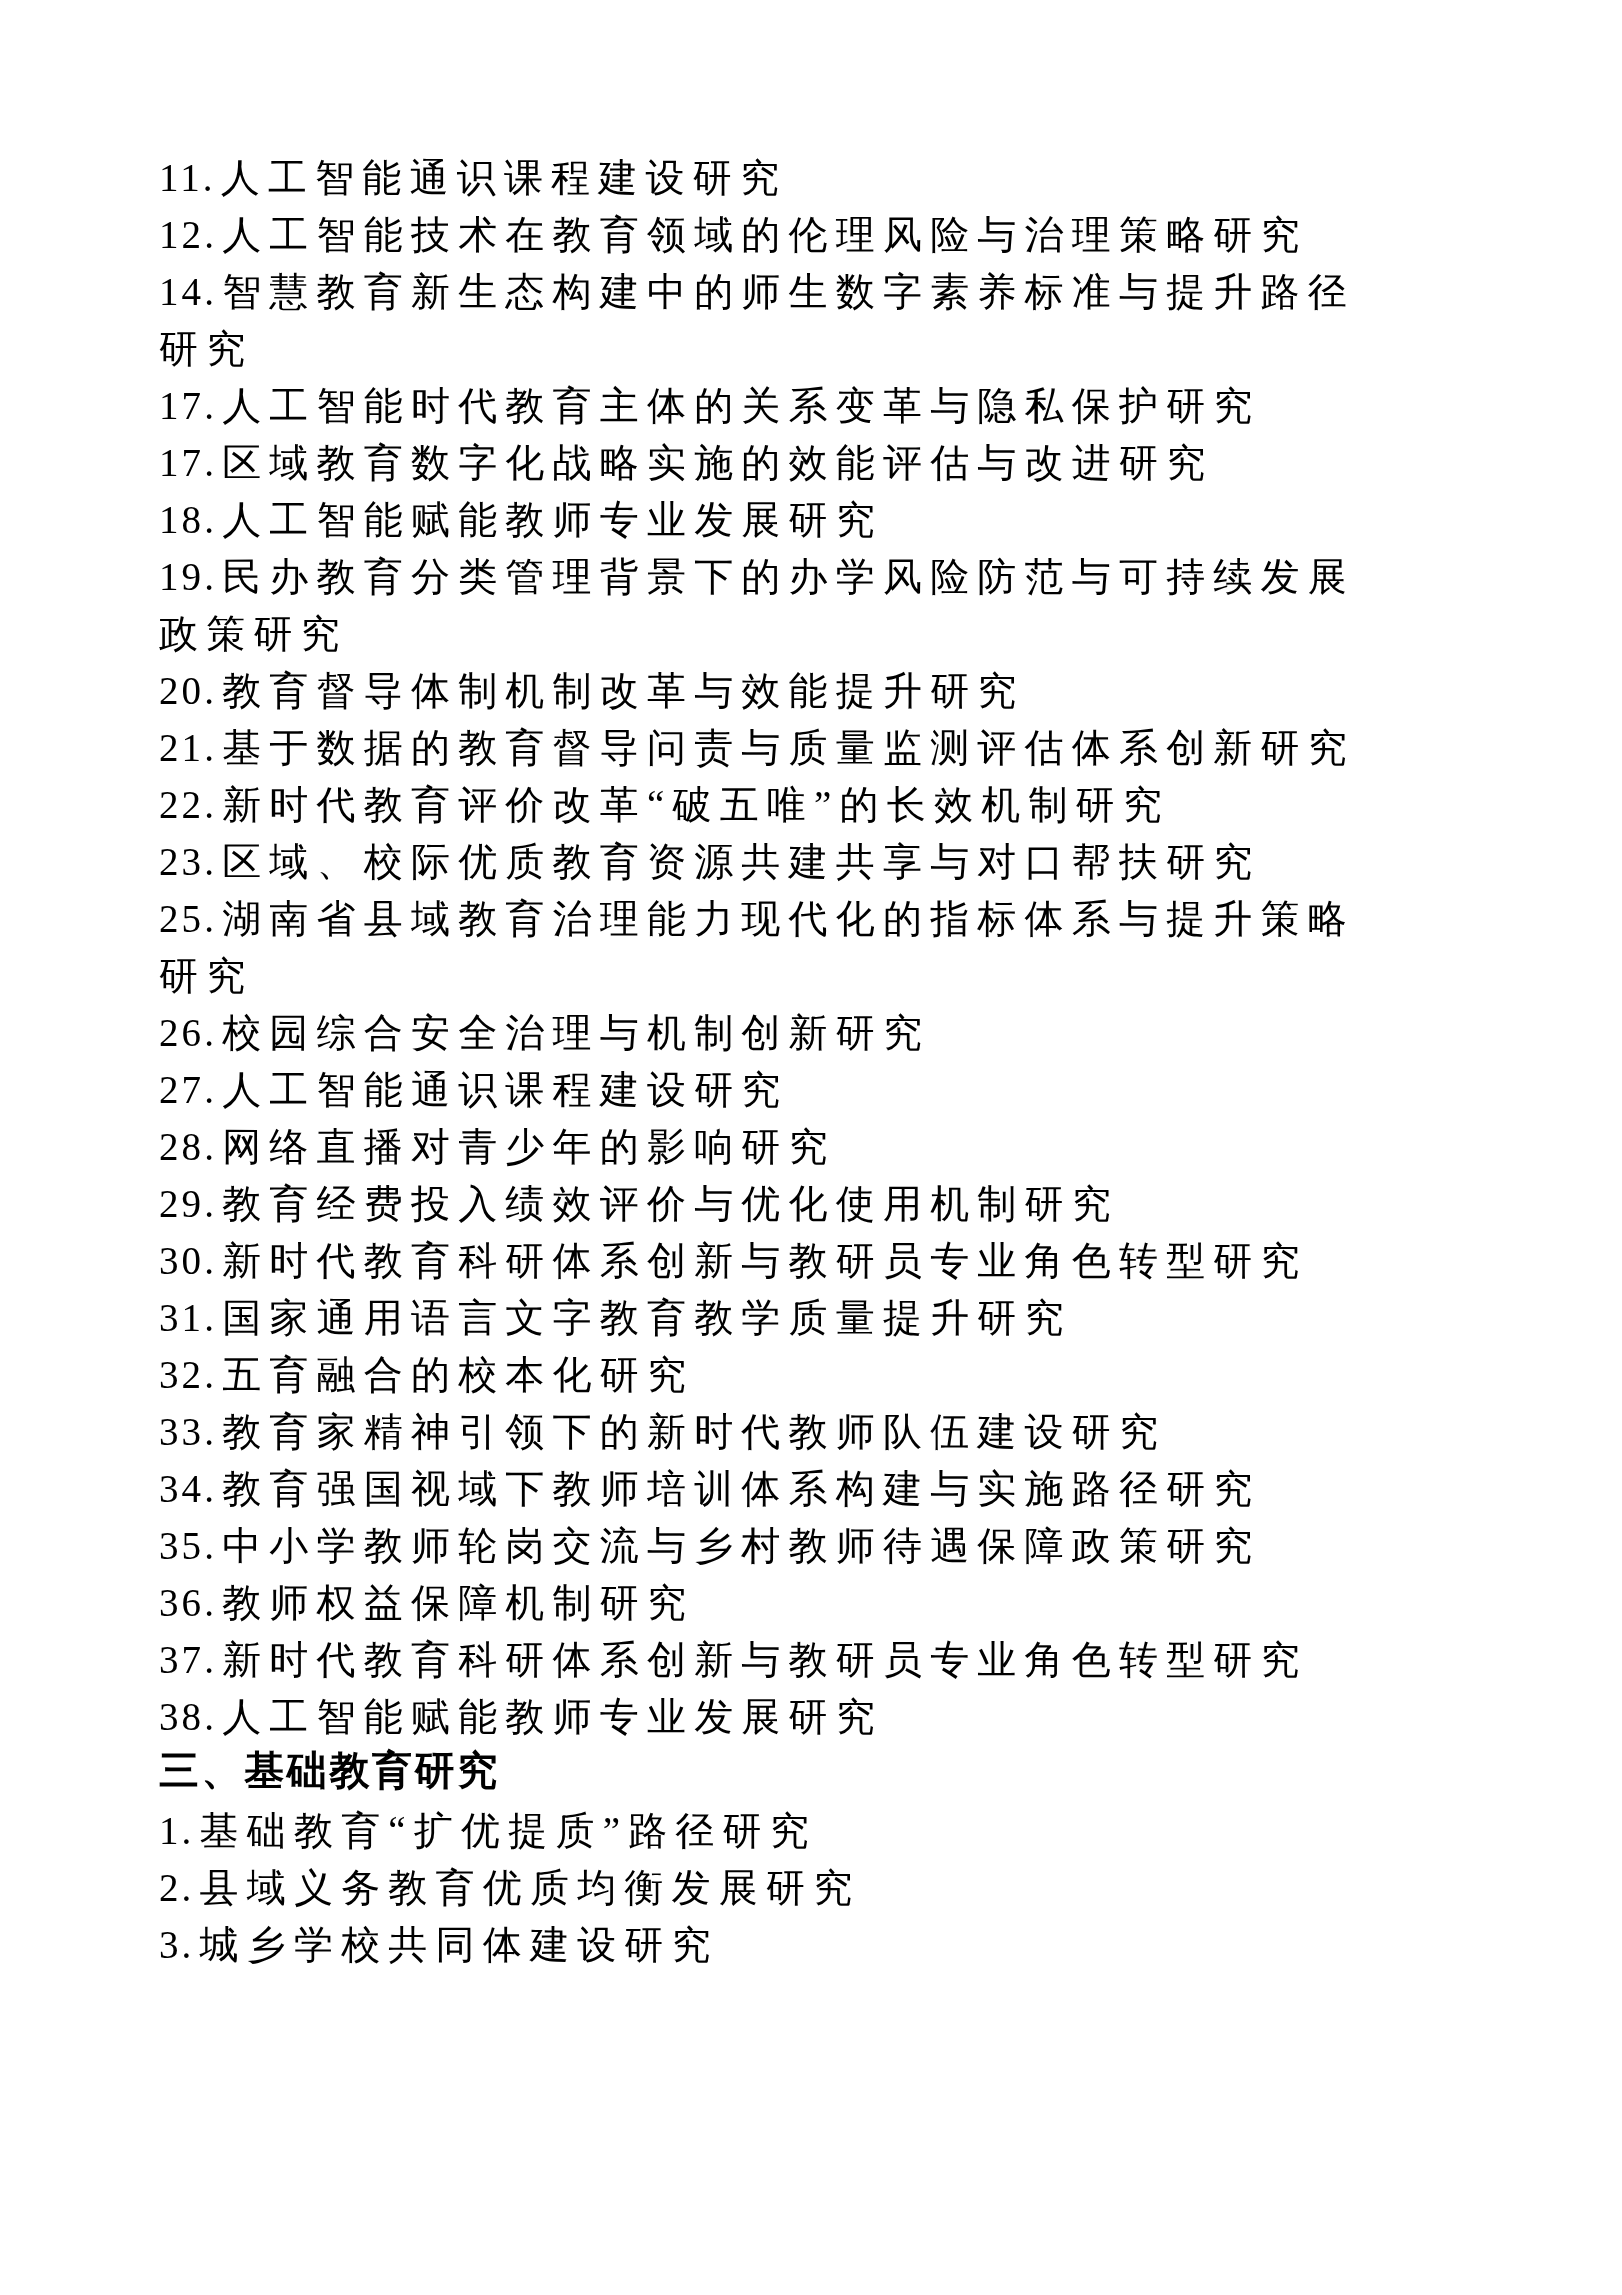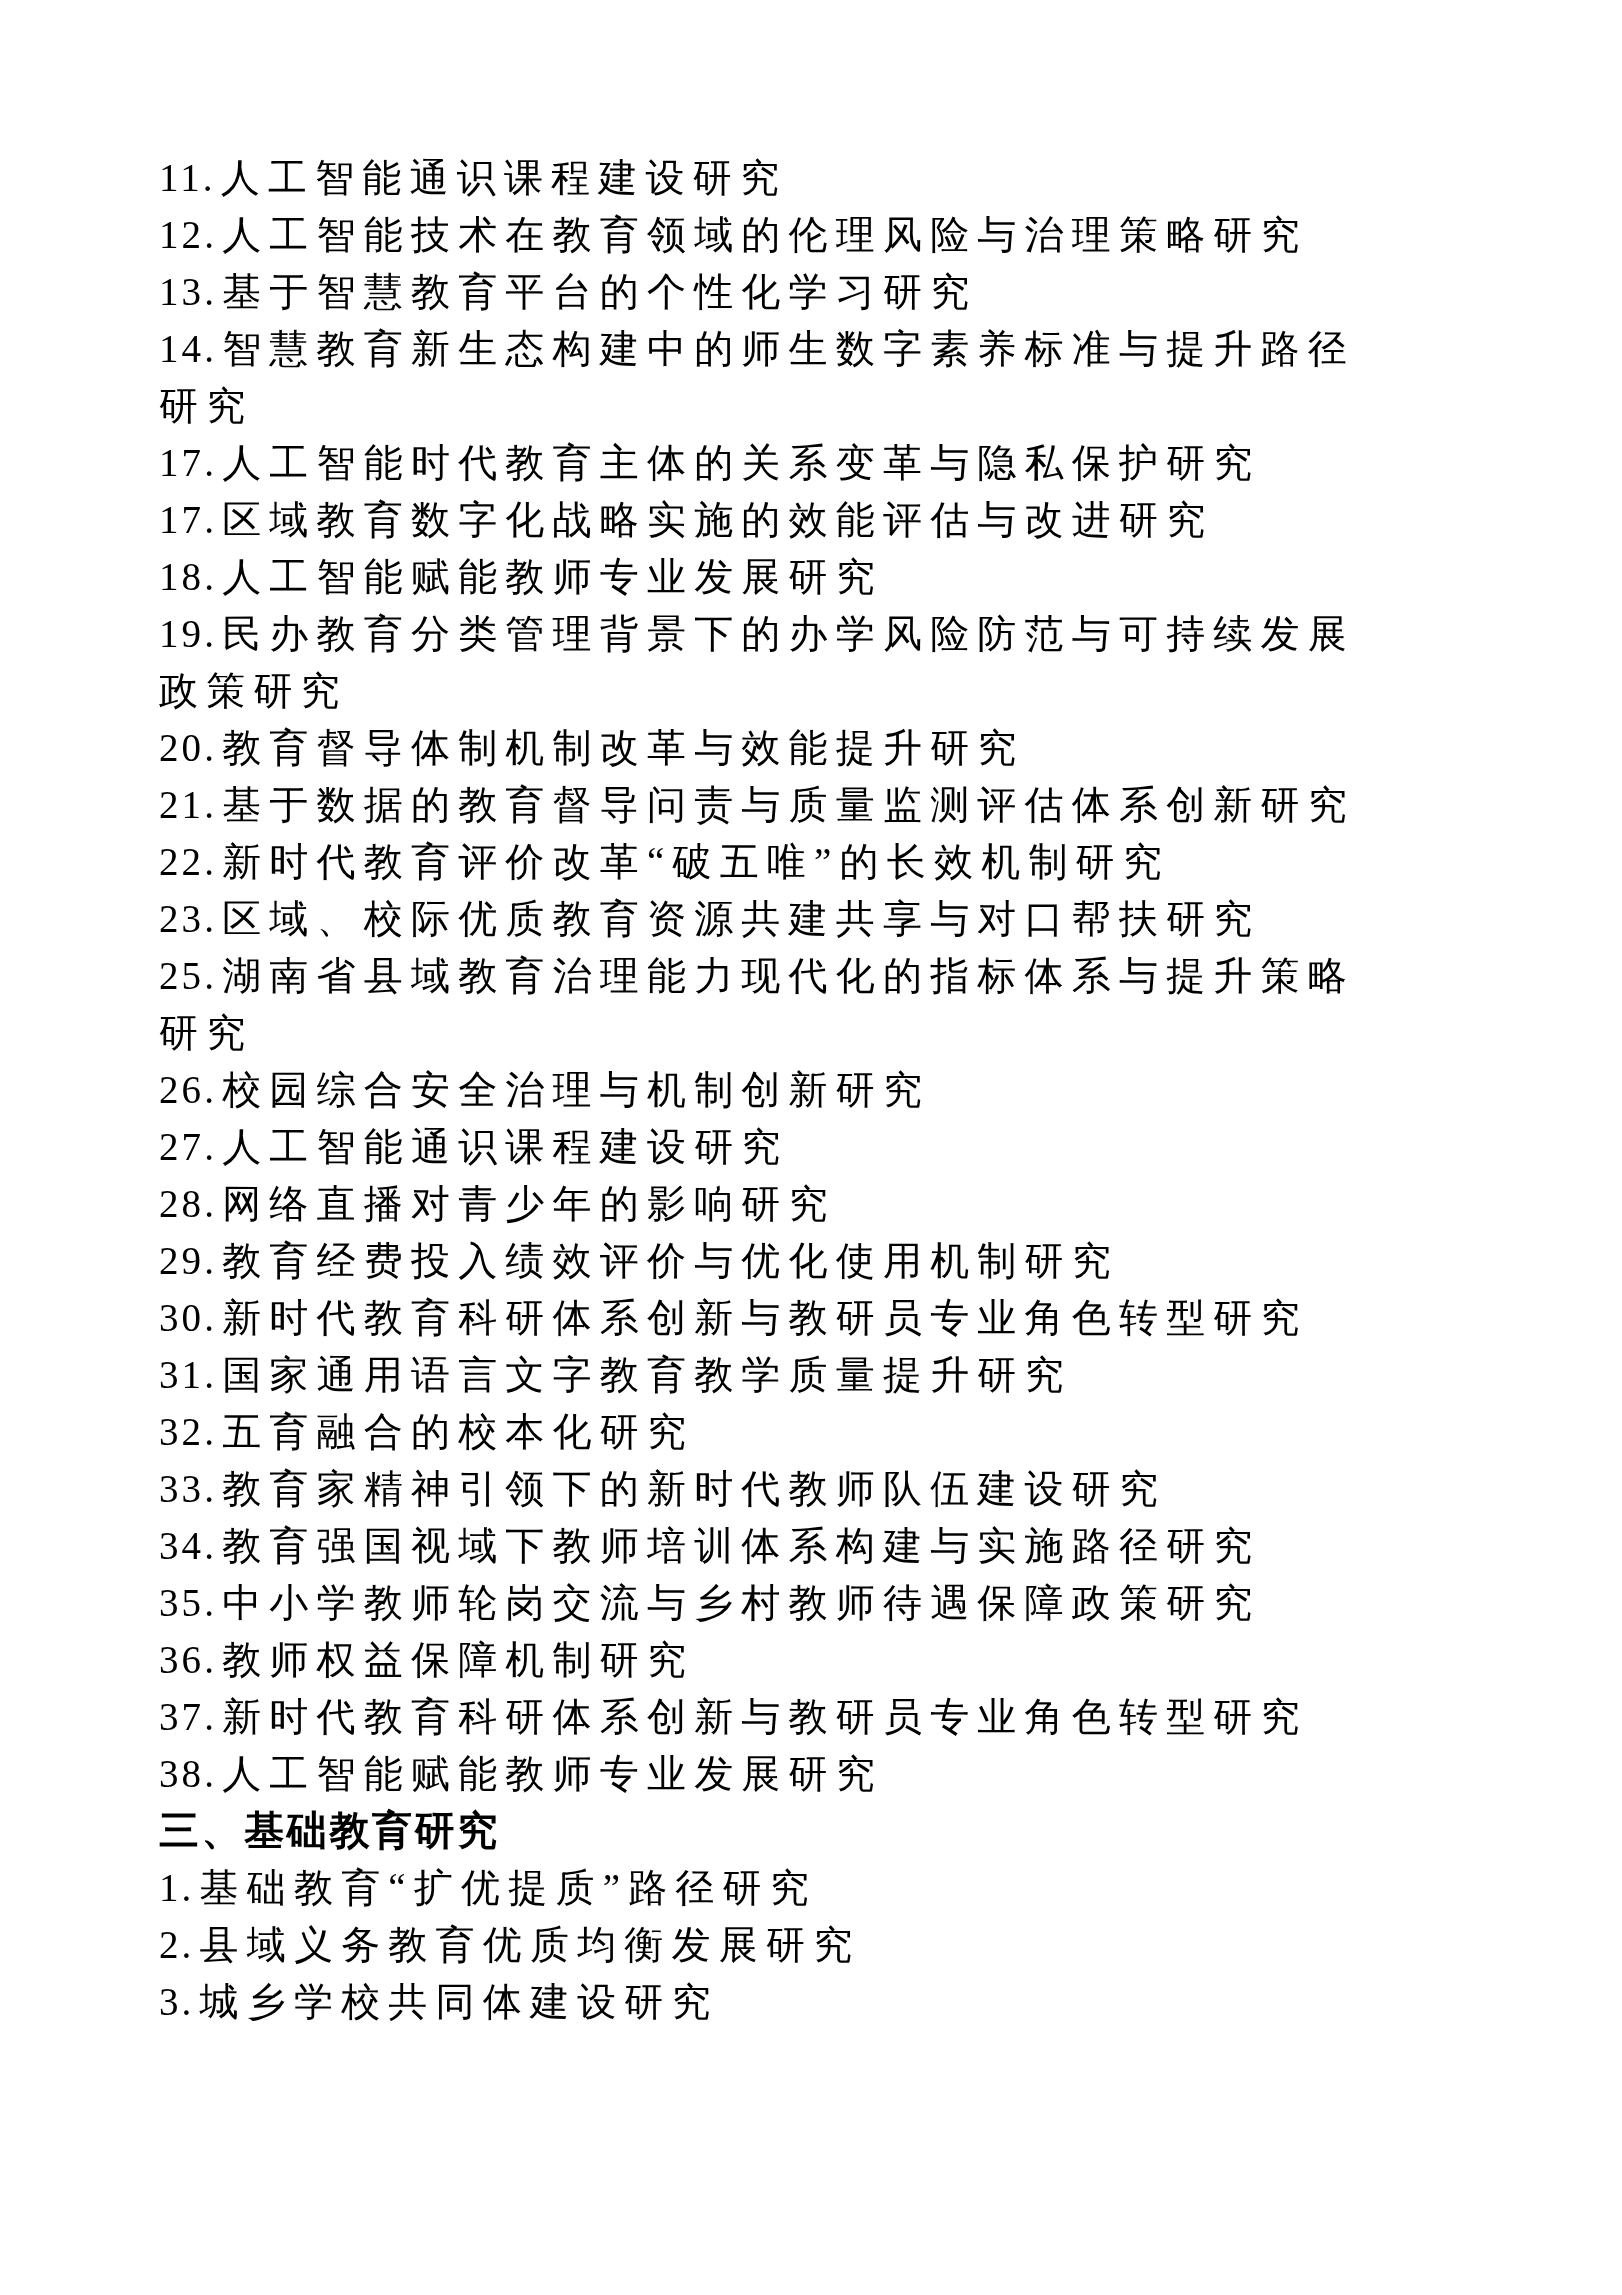--- a/index.html
+++ b/index.html
@@ -53,9 +53,6 @@
         </div>
         <div>
           <div class="line"><span class="num">12.</span><span>人工智能技术在教育领域的伦理风险与治理策略研究</span></div>
-        </div>
-        <div>
-          <div class="line"><span class="num">13.</span><span>基于智慧教育平台的个性化学习研究</span></div>
         </div>
         <div>
           <div class="line"><span class="num">14.</span><span>智慧教育新生态构建中的师生数字素养标准与提升路径</span></div>

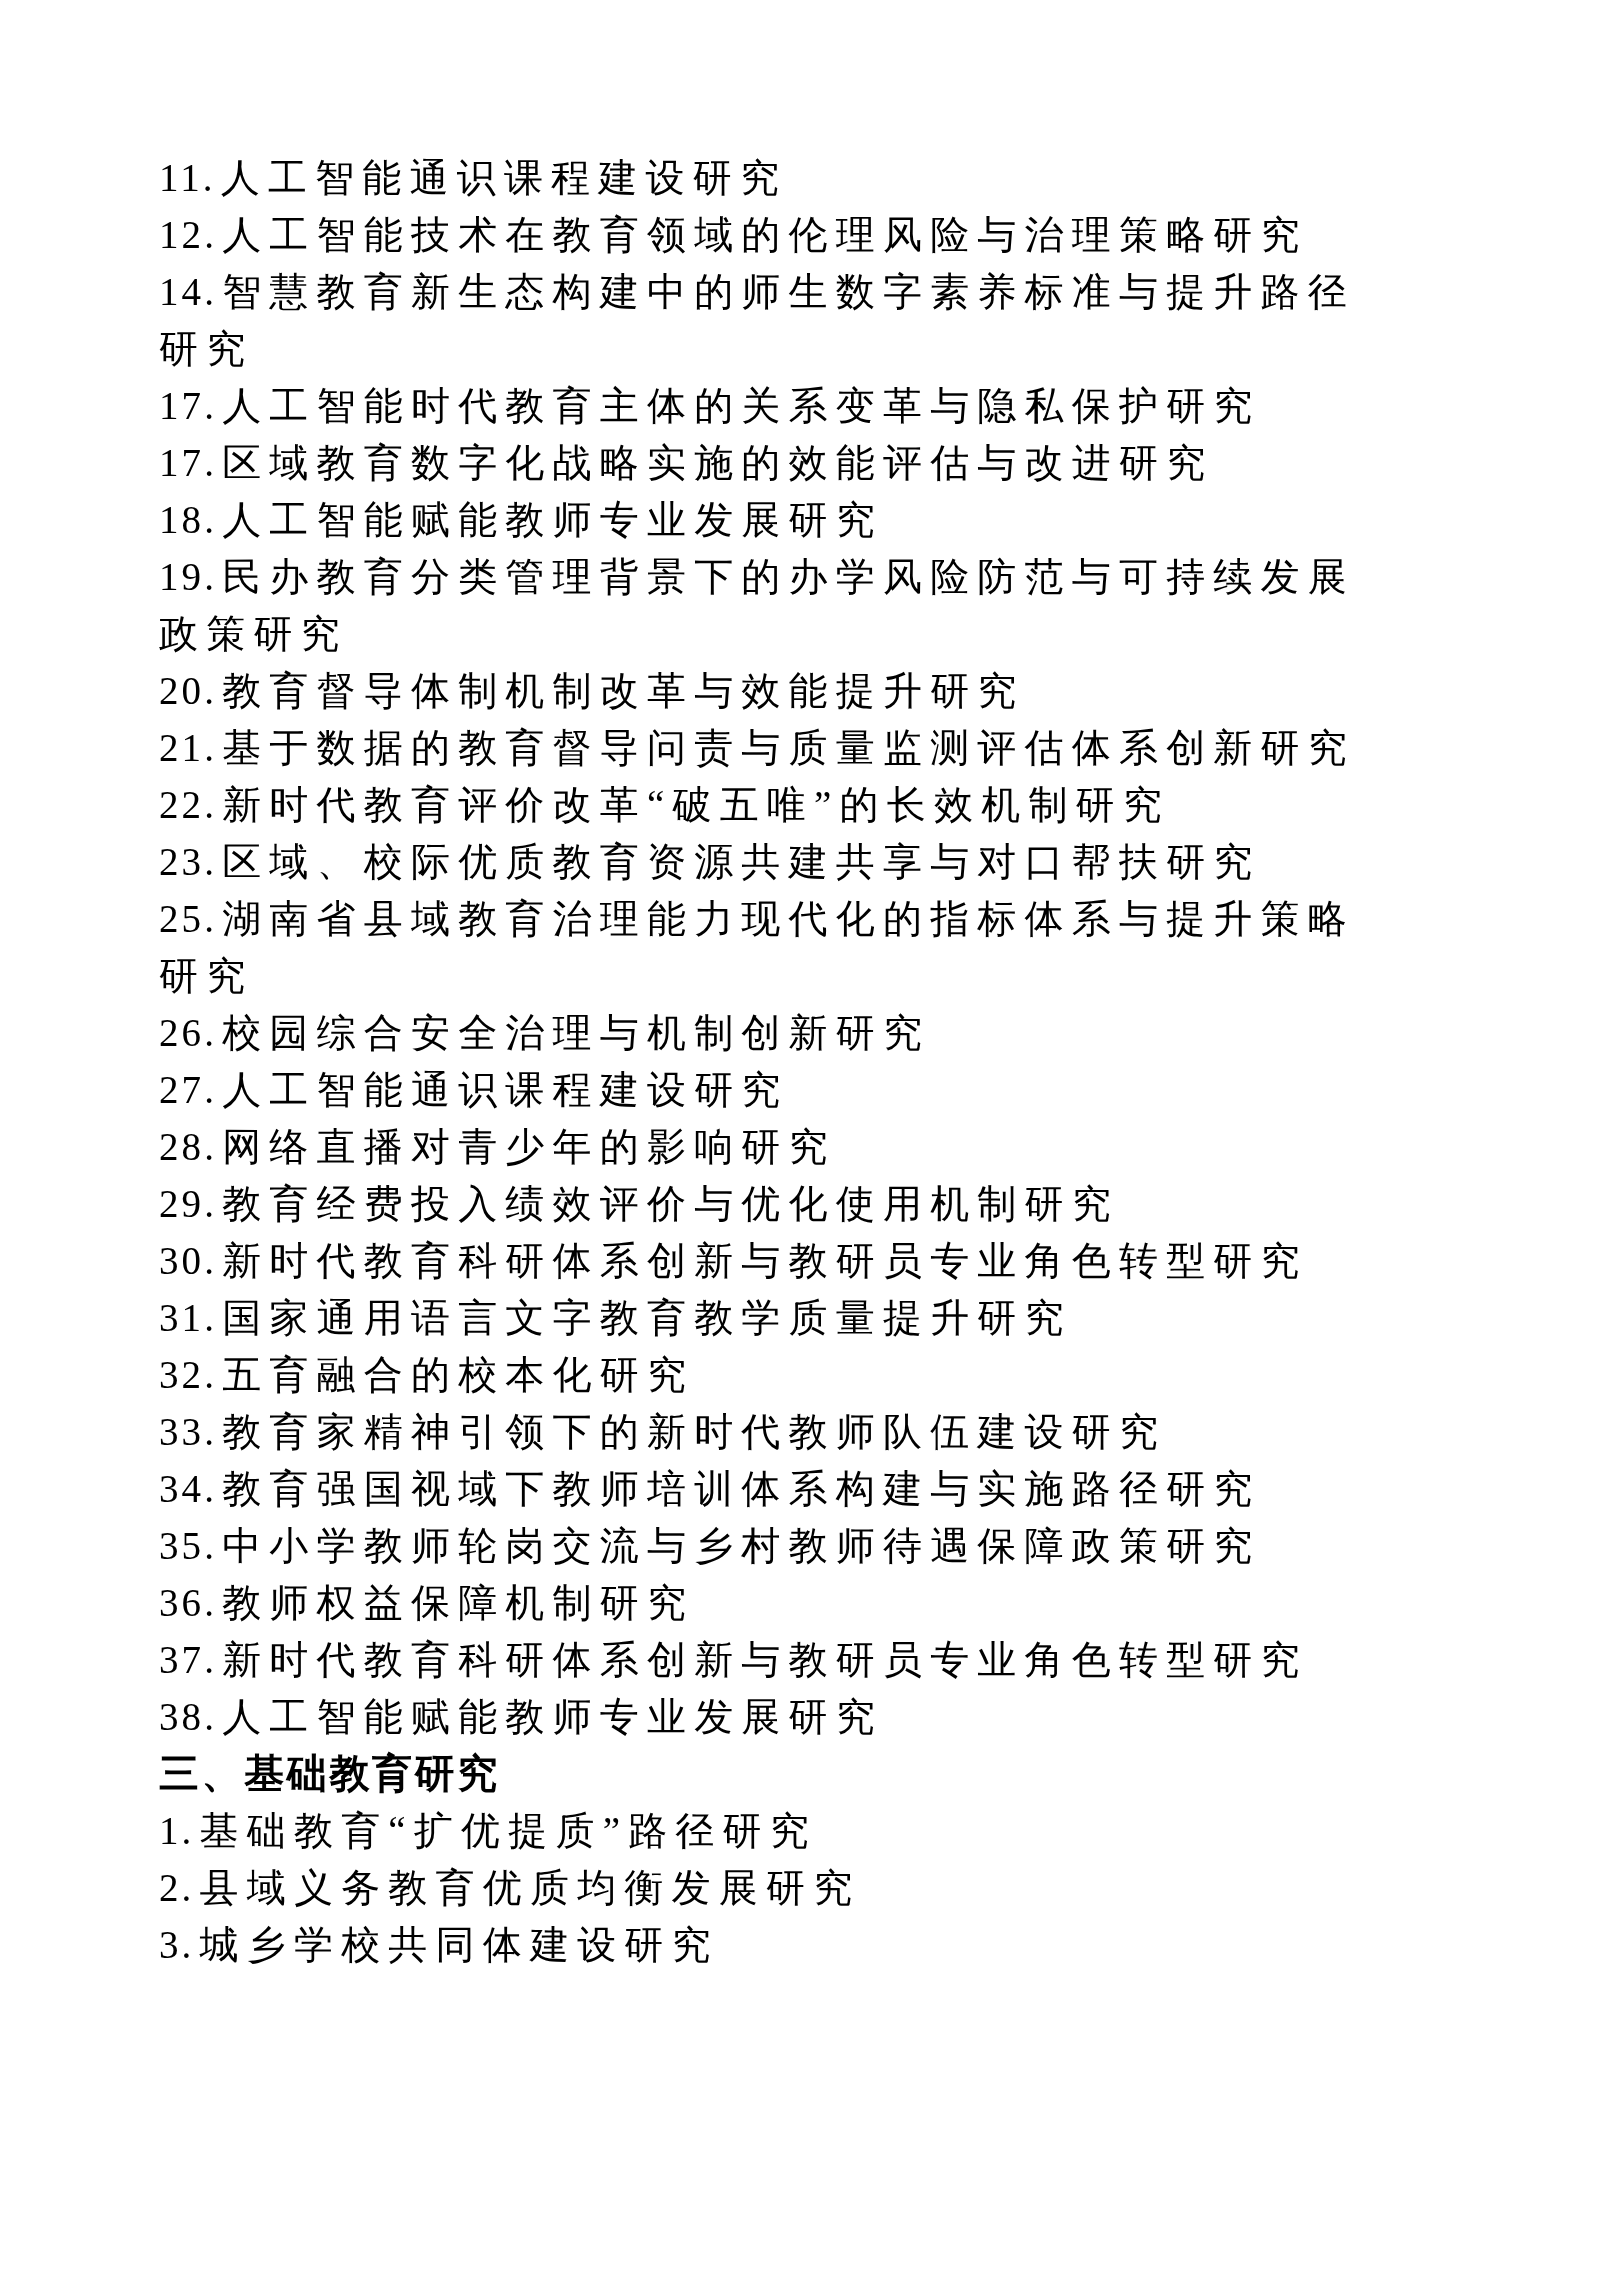--- a/index.html
+++ b/index.html
@@ -33,7 +33,7 @@
     padding-right: 5.1px;
   }
   .heading-line {
-    font-family: Liberation Serif, serif;
+    font-family: Liberation Mono, monospace;
     font-weight: 700;
     font-size: 40px;
     line-height: 57px;

